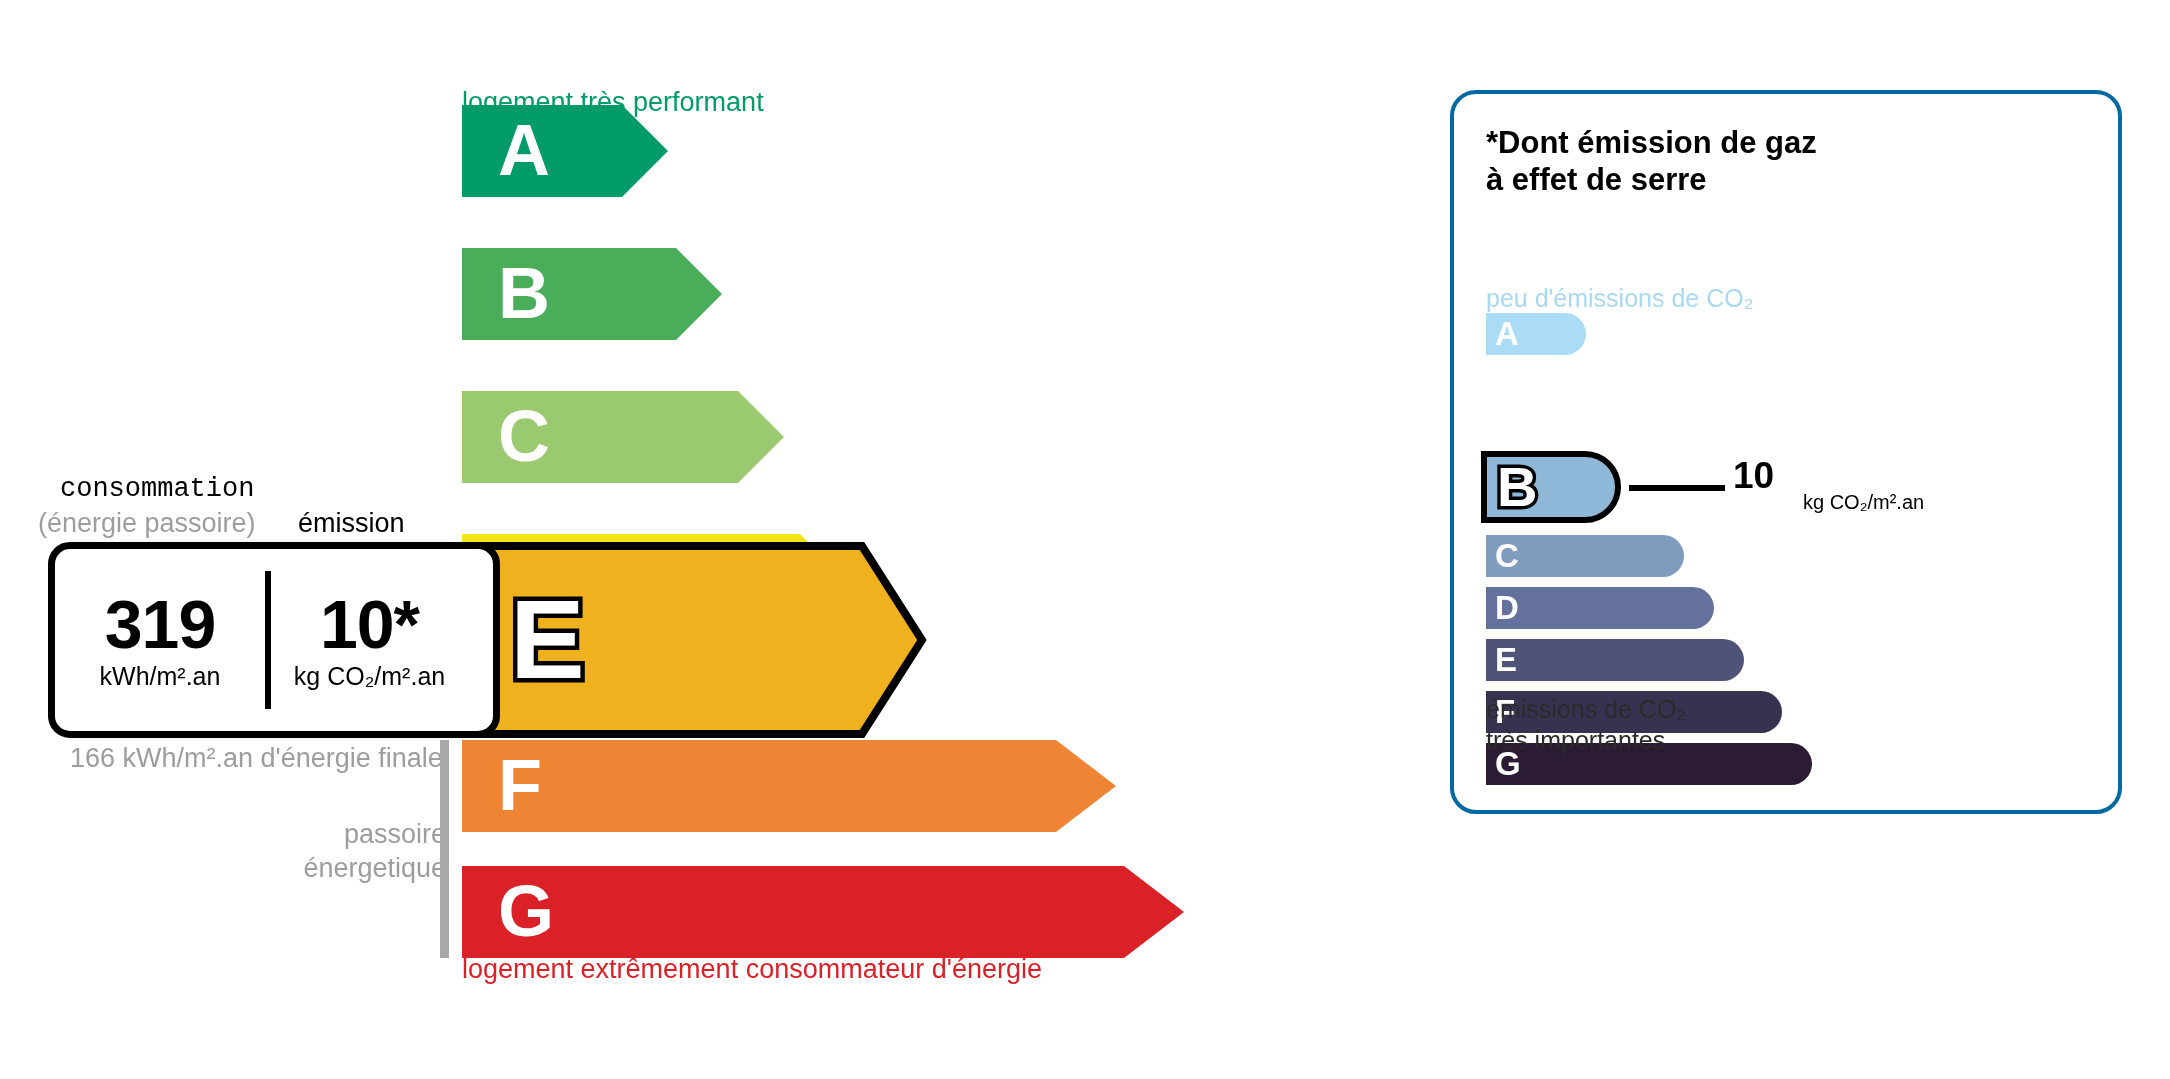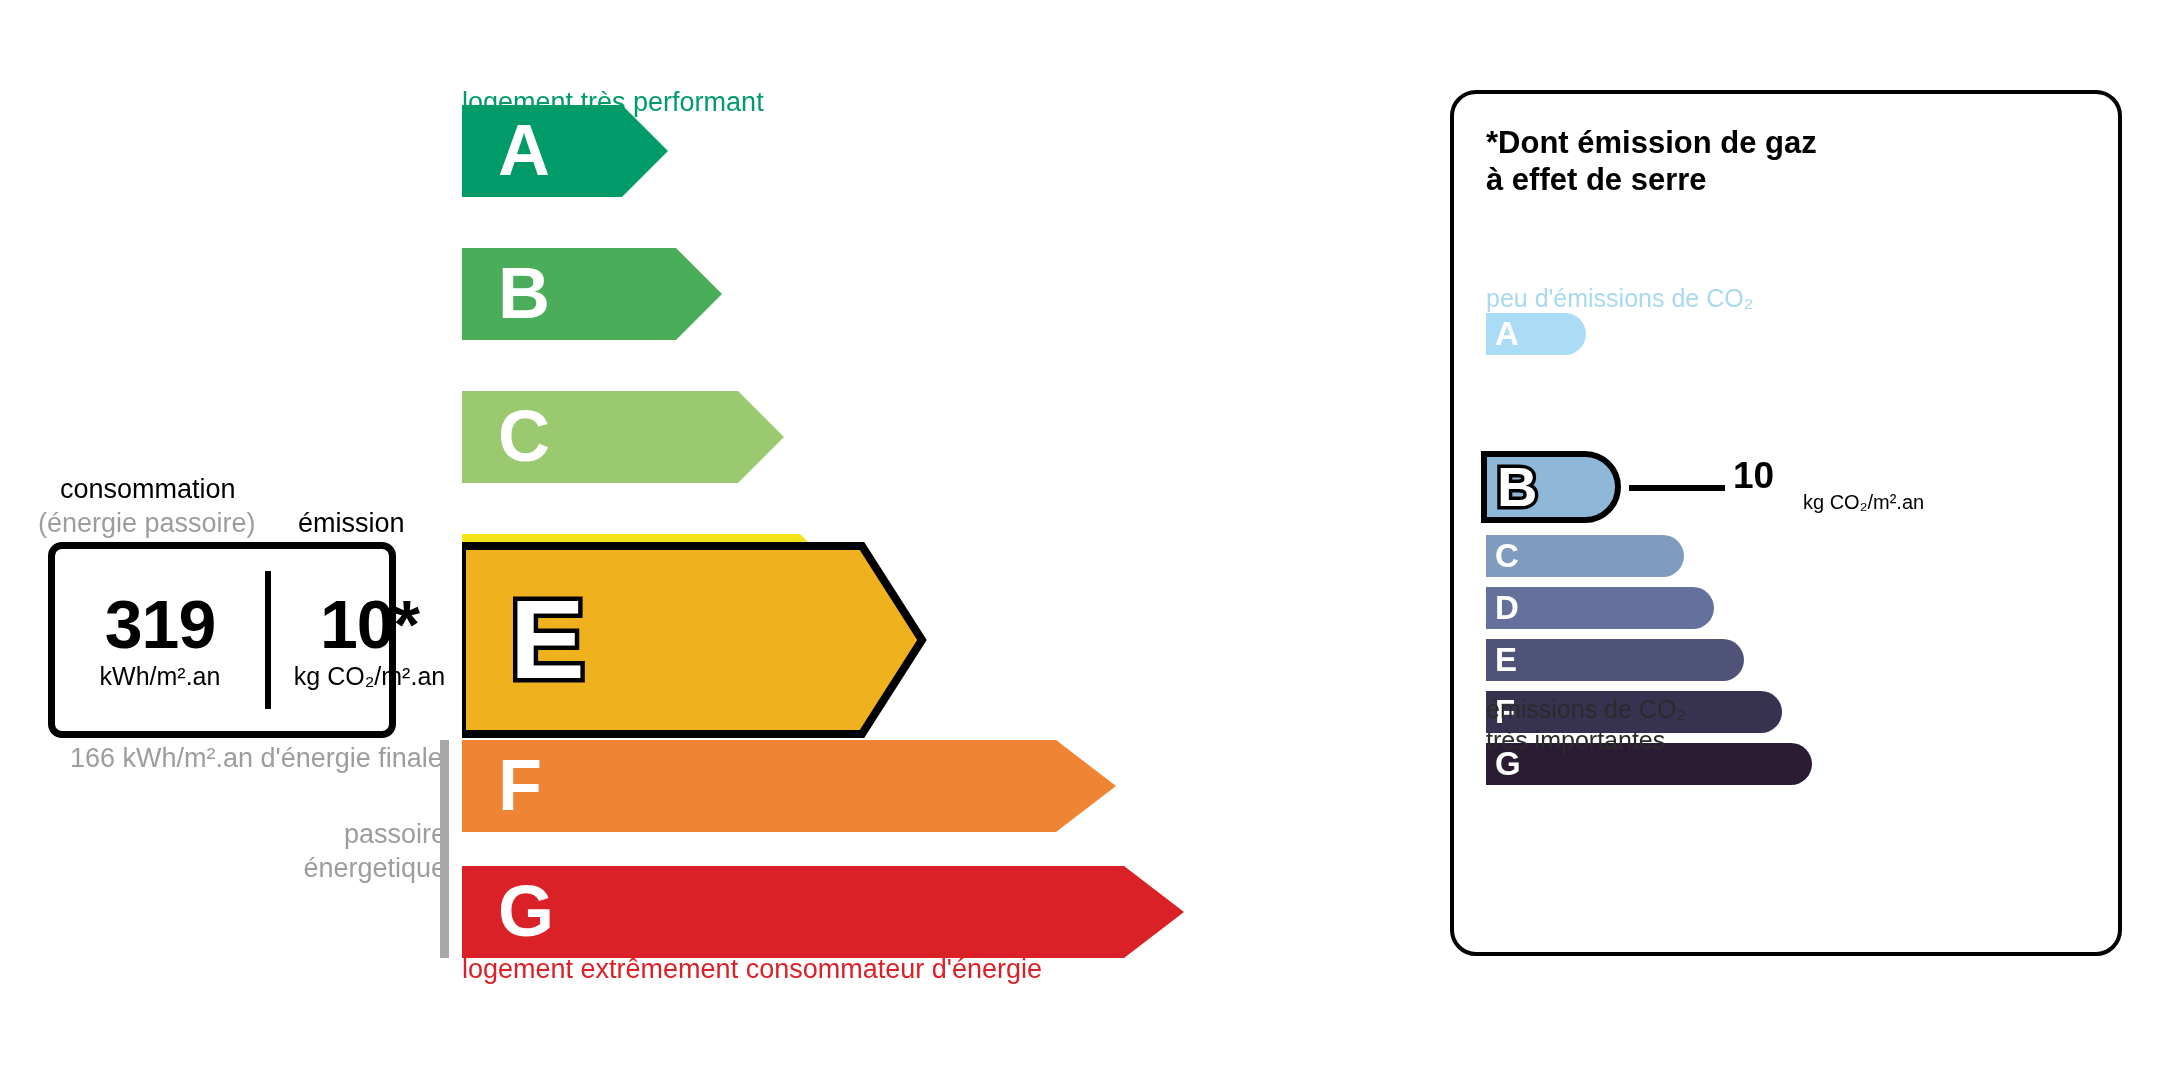--- a/index.html
+++ b/index.html
@@ -188,8 +188,8 @@
     left: 1450px;
     top: 90px;
     width: 672px;
-    height: 866px;
-    border: 4px solid #000000;
+    height: 724px;
+    border: 4px solid #0369a1;
     border-radius: 26px;
     background: #ffffff;
     box-sizing: border-box;

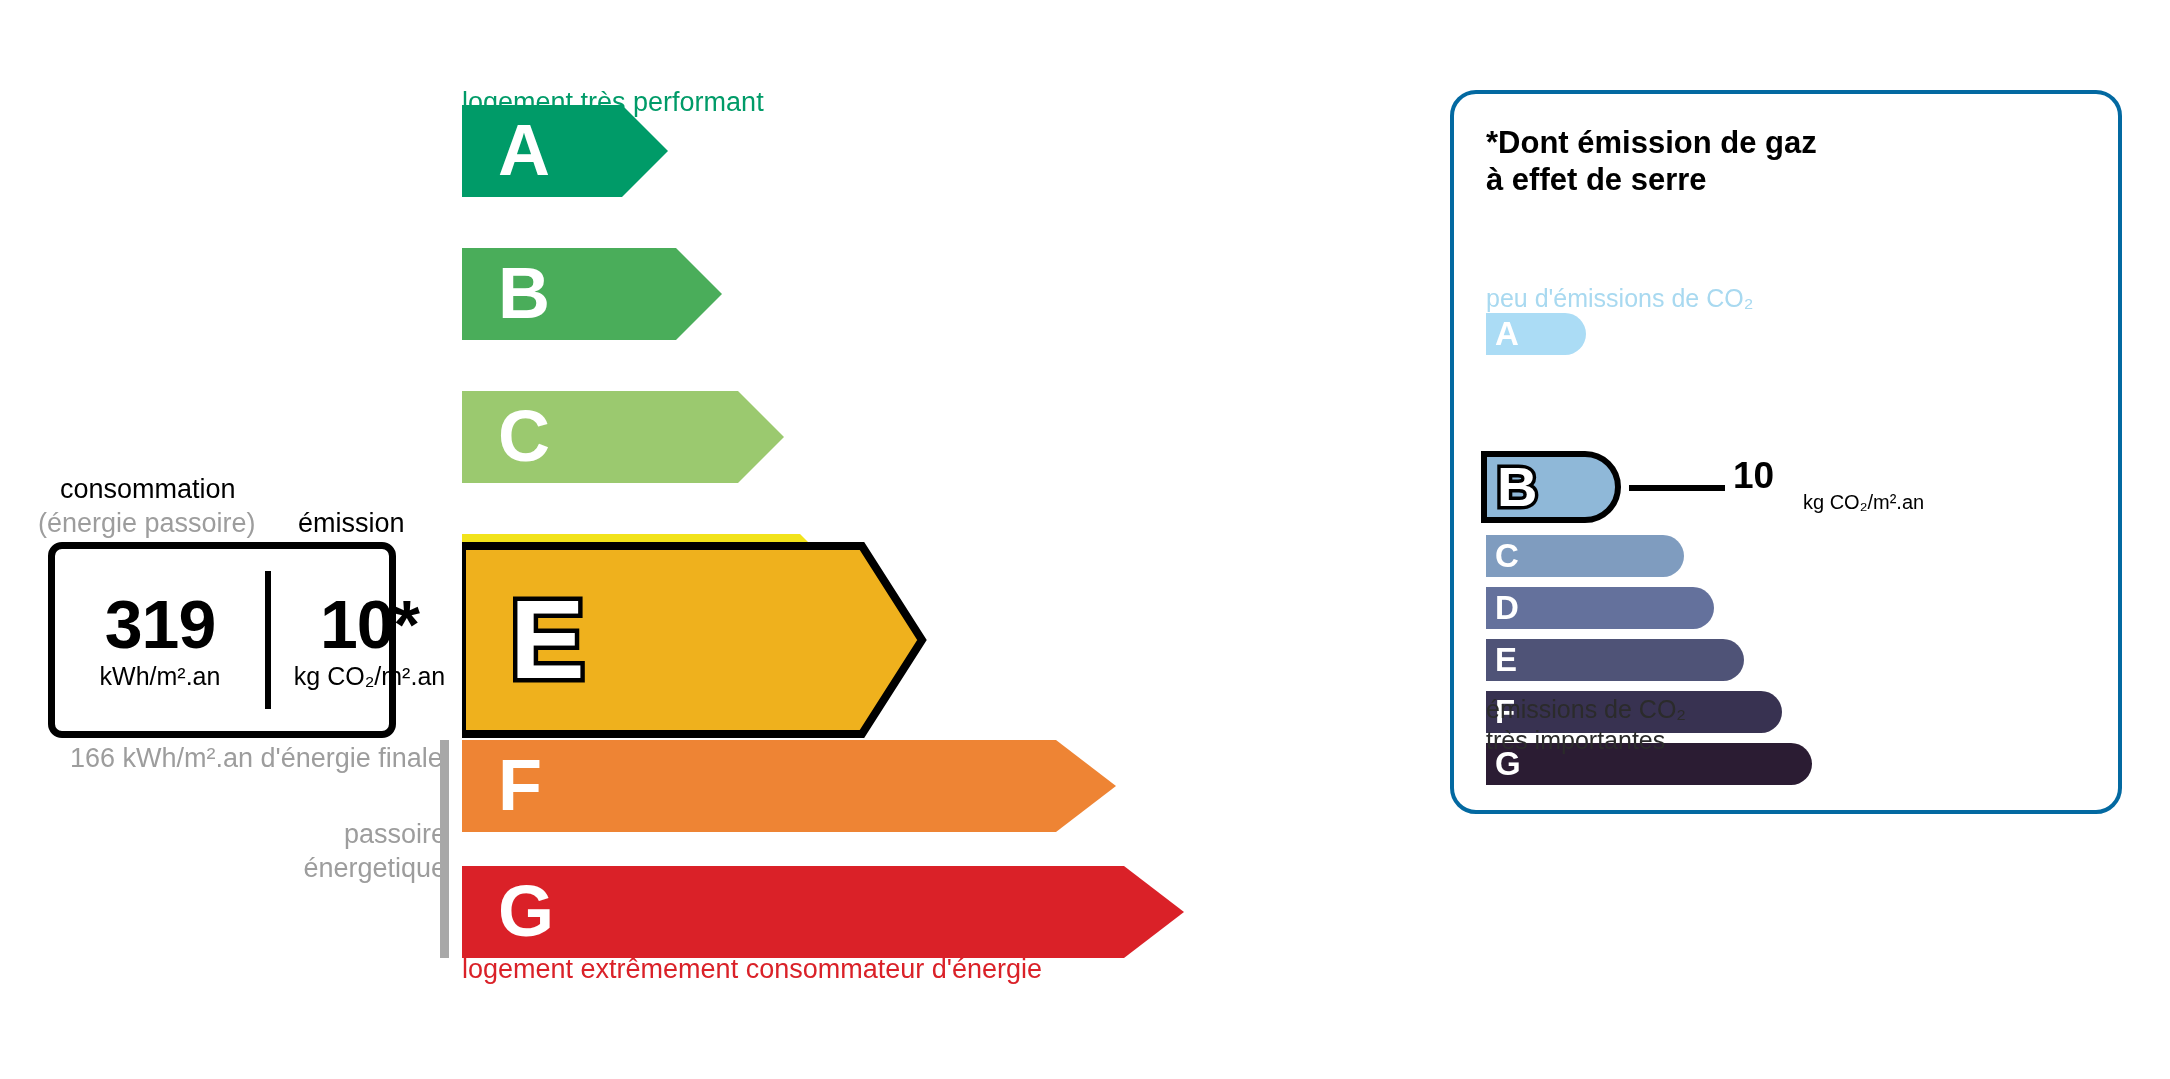--- a/index.html
+++ b/index.html
@@ -137,6 +137,7 @@
     font-size: 27px;
     color: #000000;
     white-space: nowrap;
+    font-family: Liberation Mono, monospace;
   }
   #label-energie-primaire {
     position: absolute;

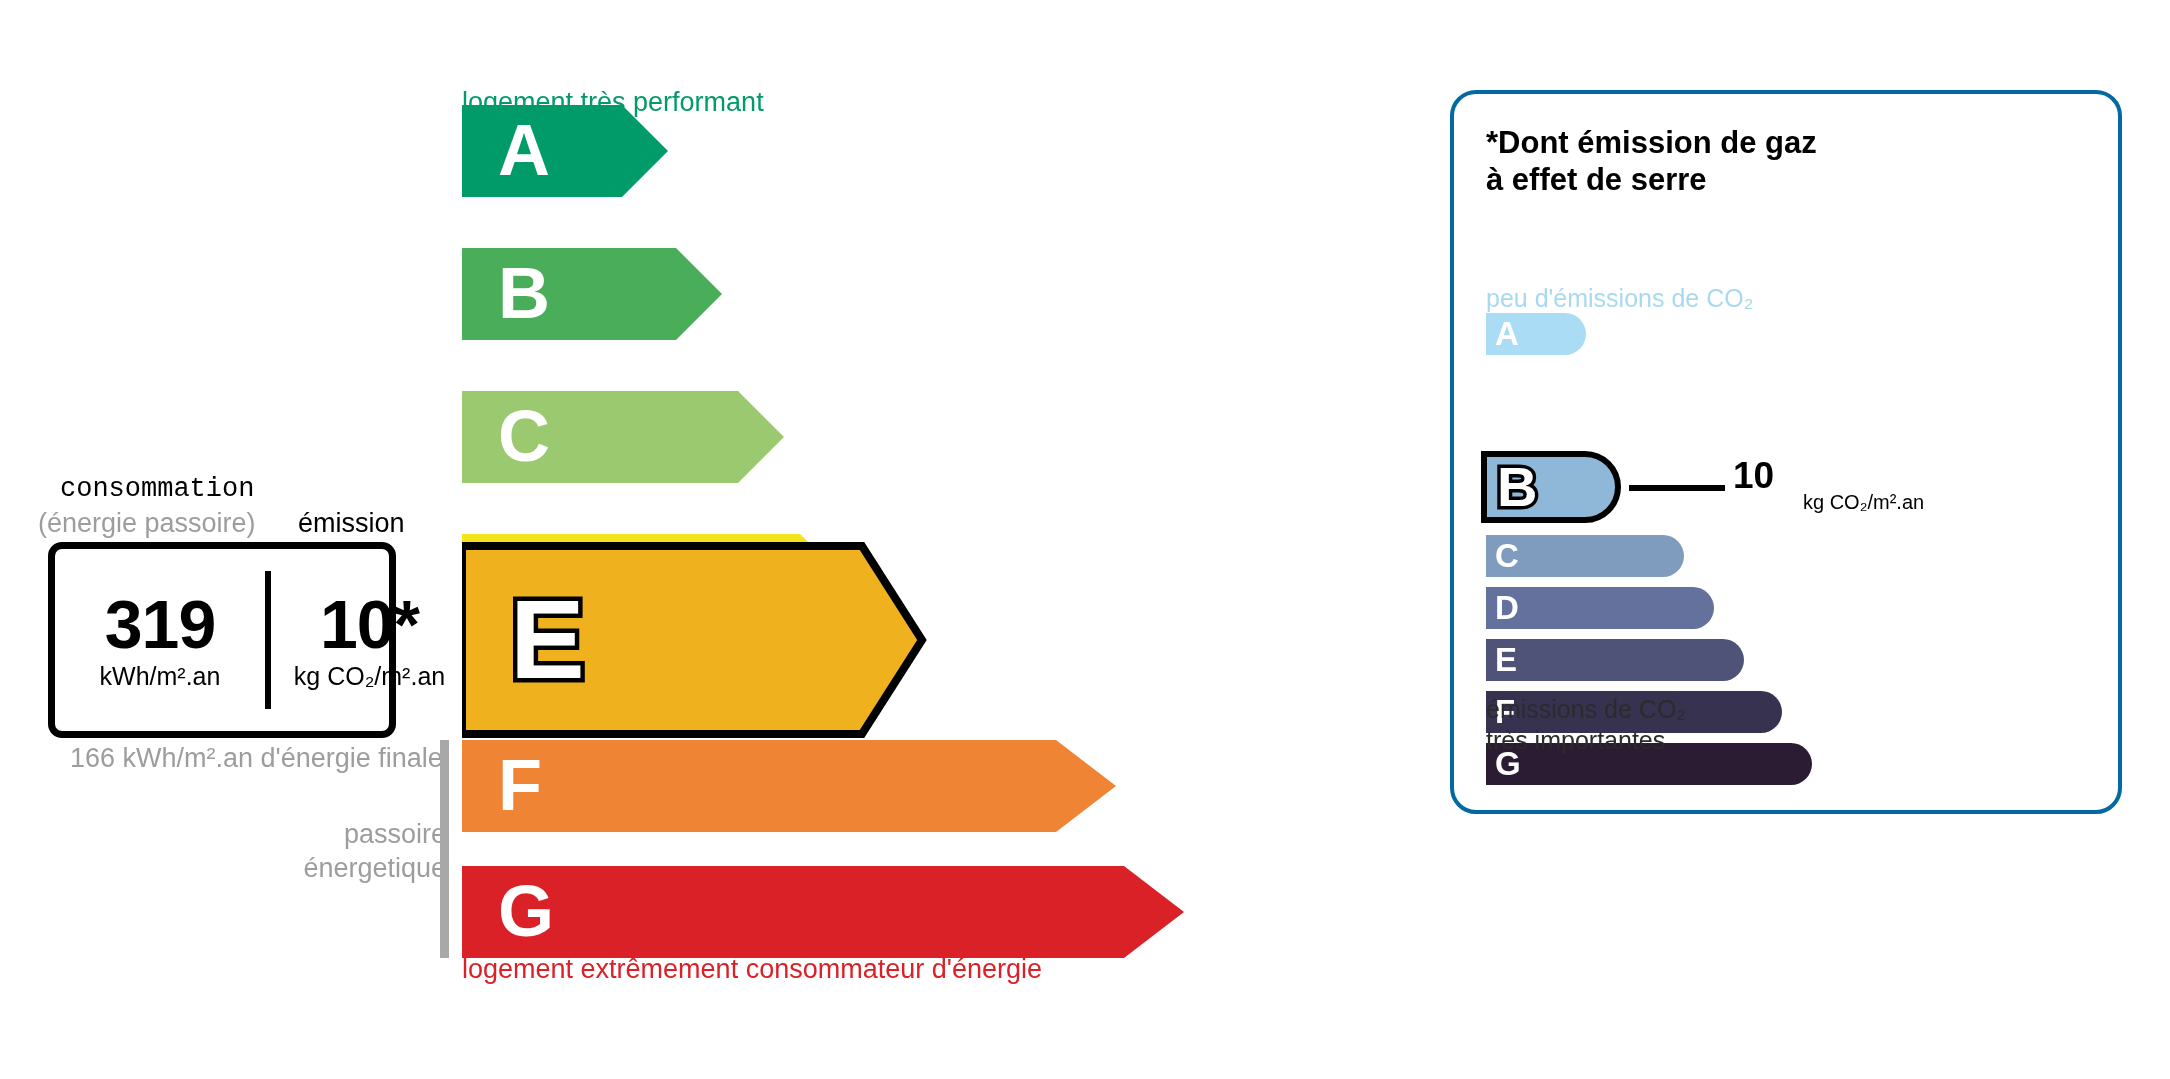--- a/index.html
+++ b/index.html
@@ -88,10 +88,10 @@
     position: absolute;
     left: 48px;
     top: 542px;
-    width: 348px;
+    width: 452px;
     height: 196px;
     border: 7px solid #000000;
-    border-radius: 14px;
+    border-radius: 22px;
     background: #ffffff;
     box-sizing: border-box;
     z-index: 6;

